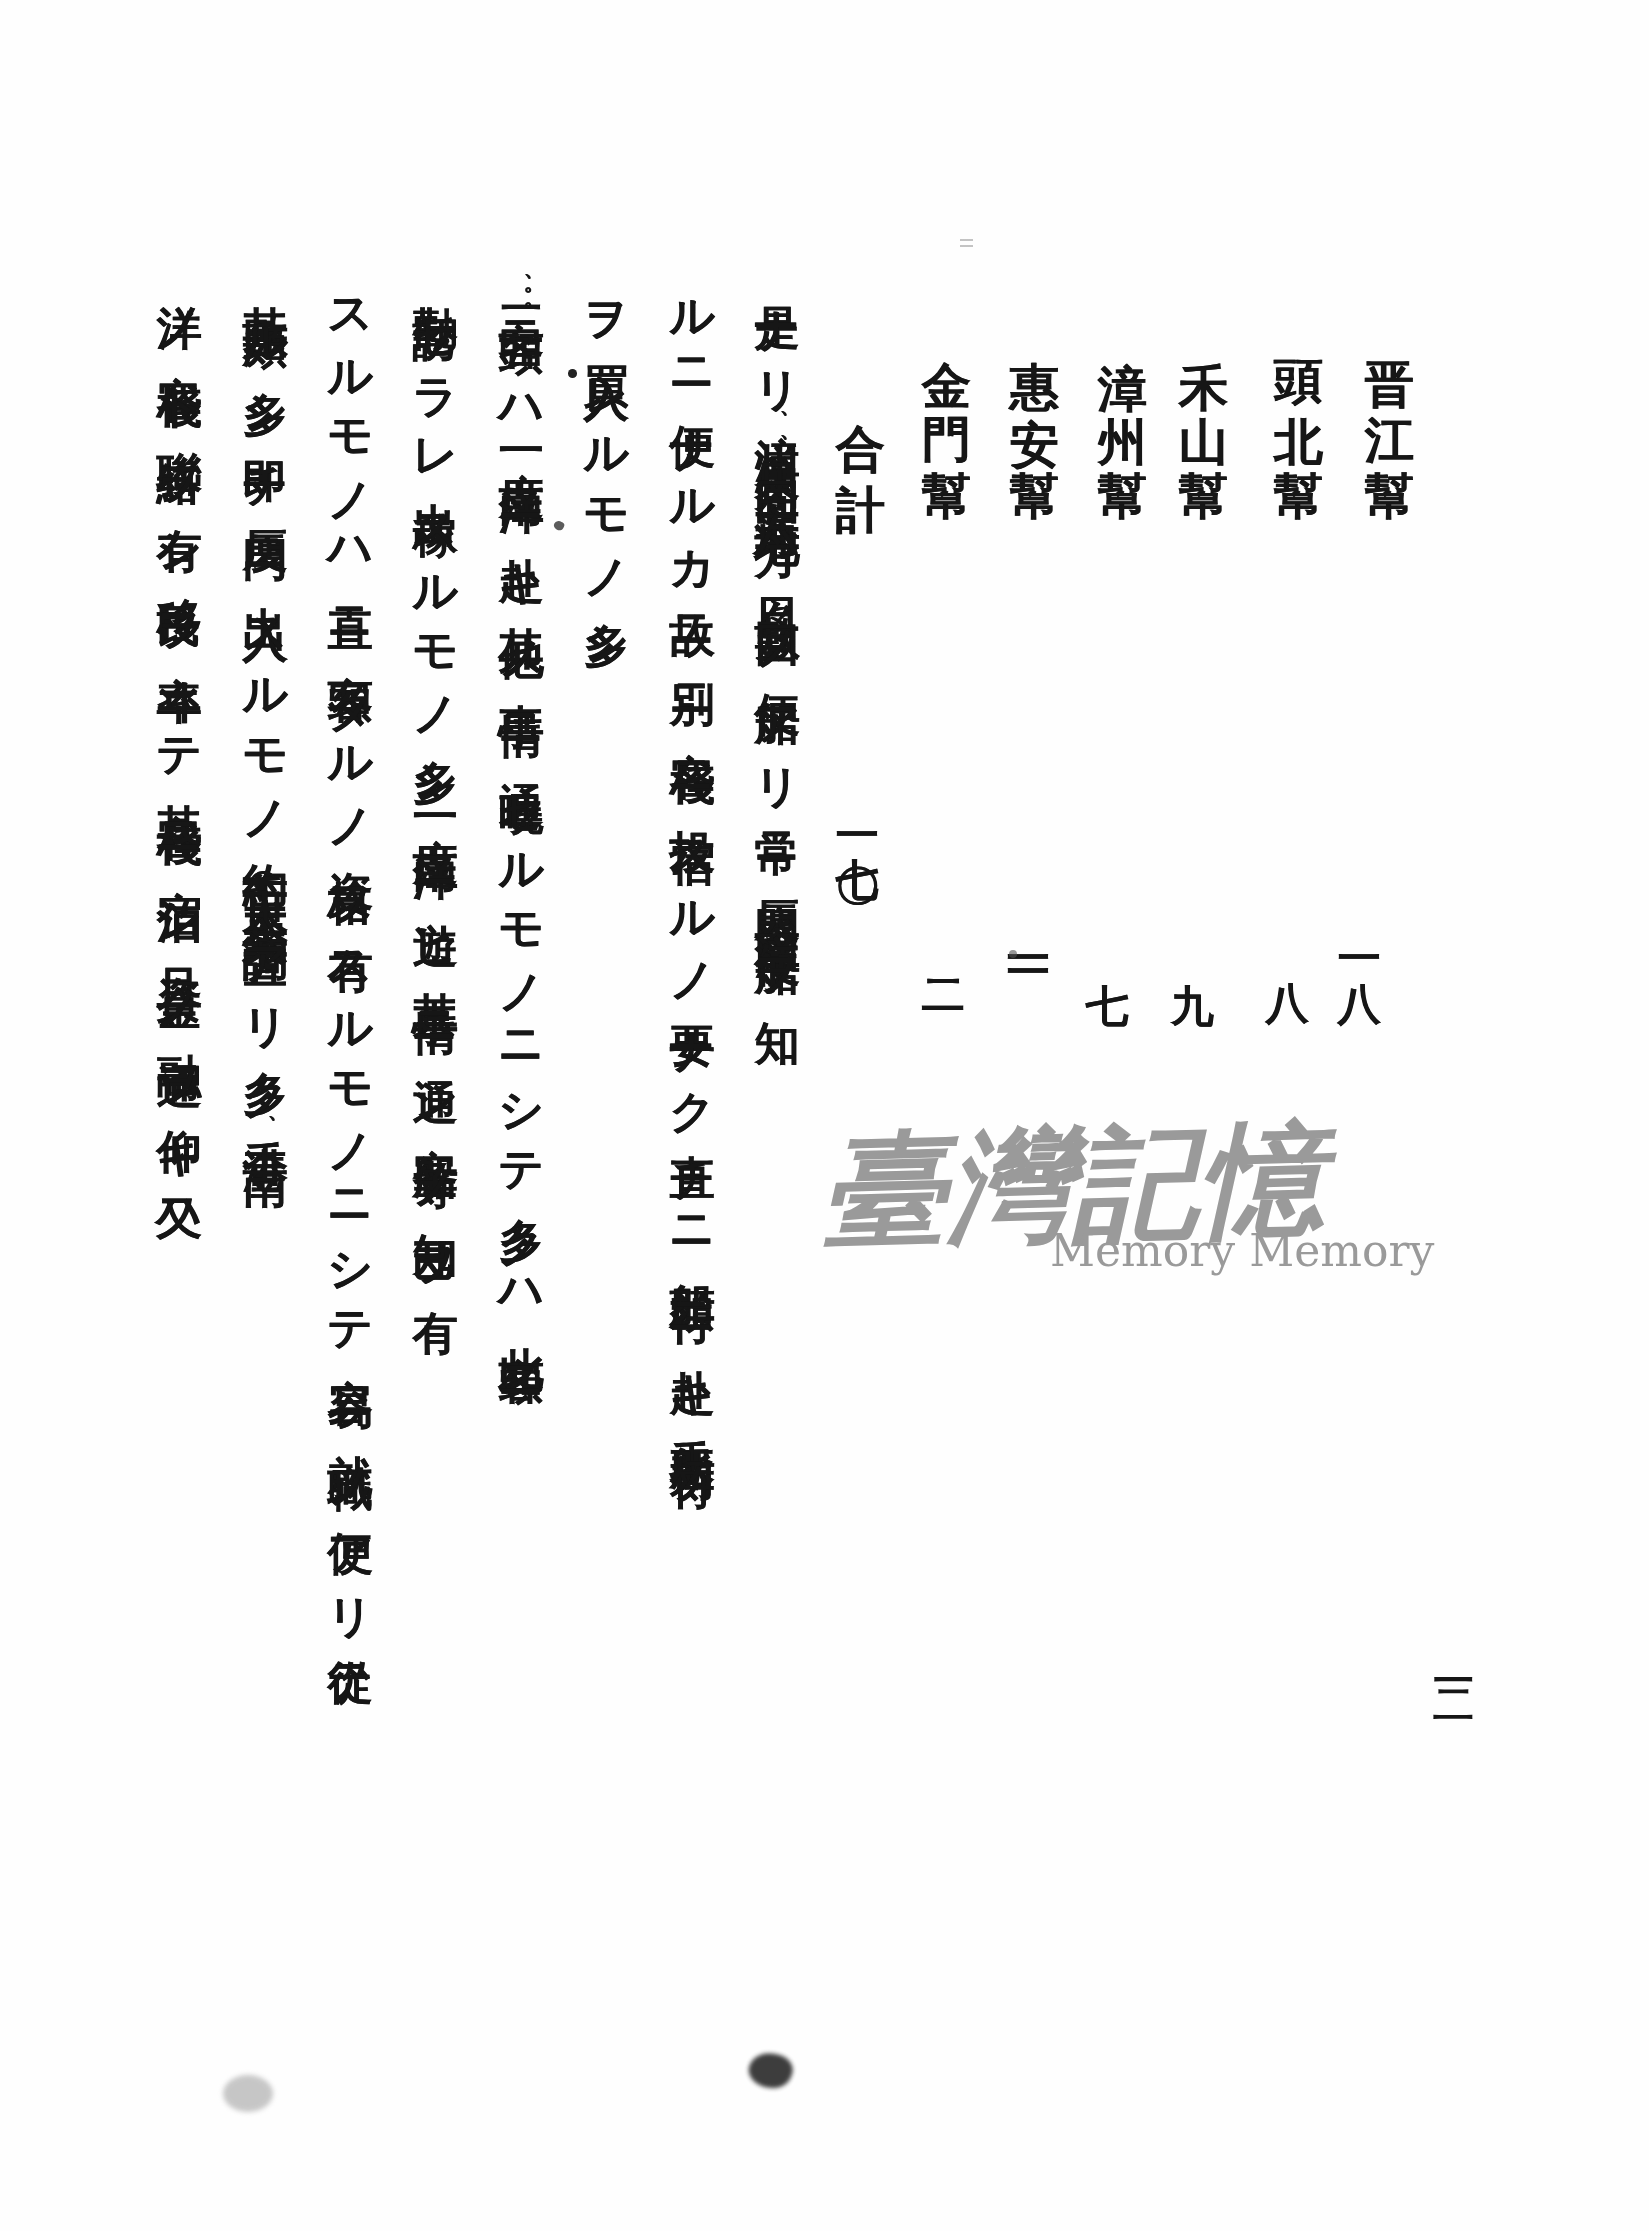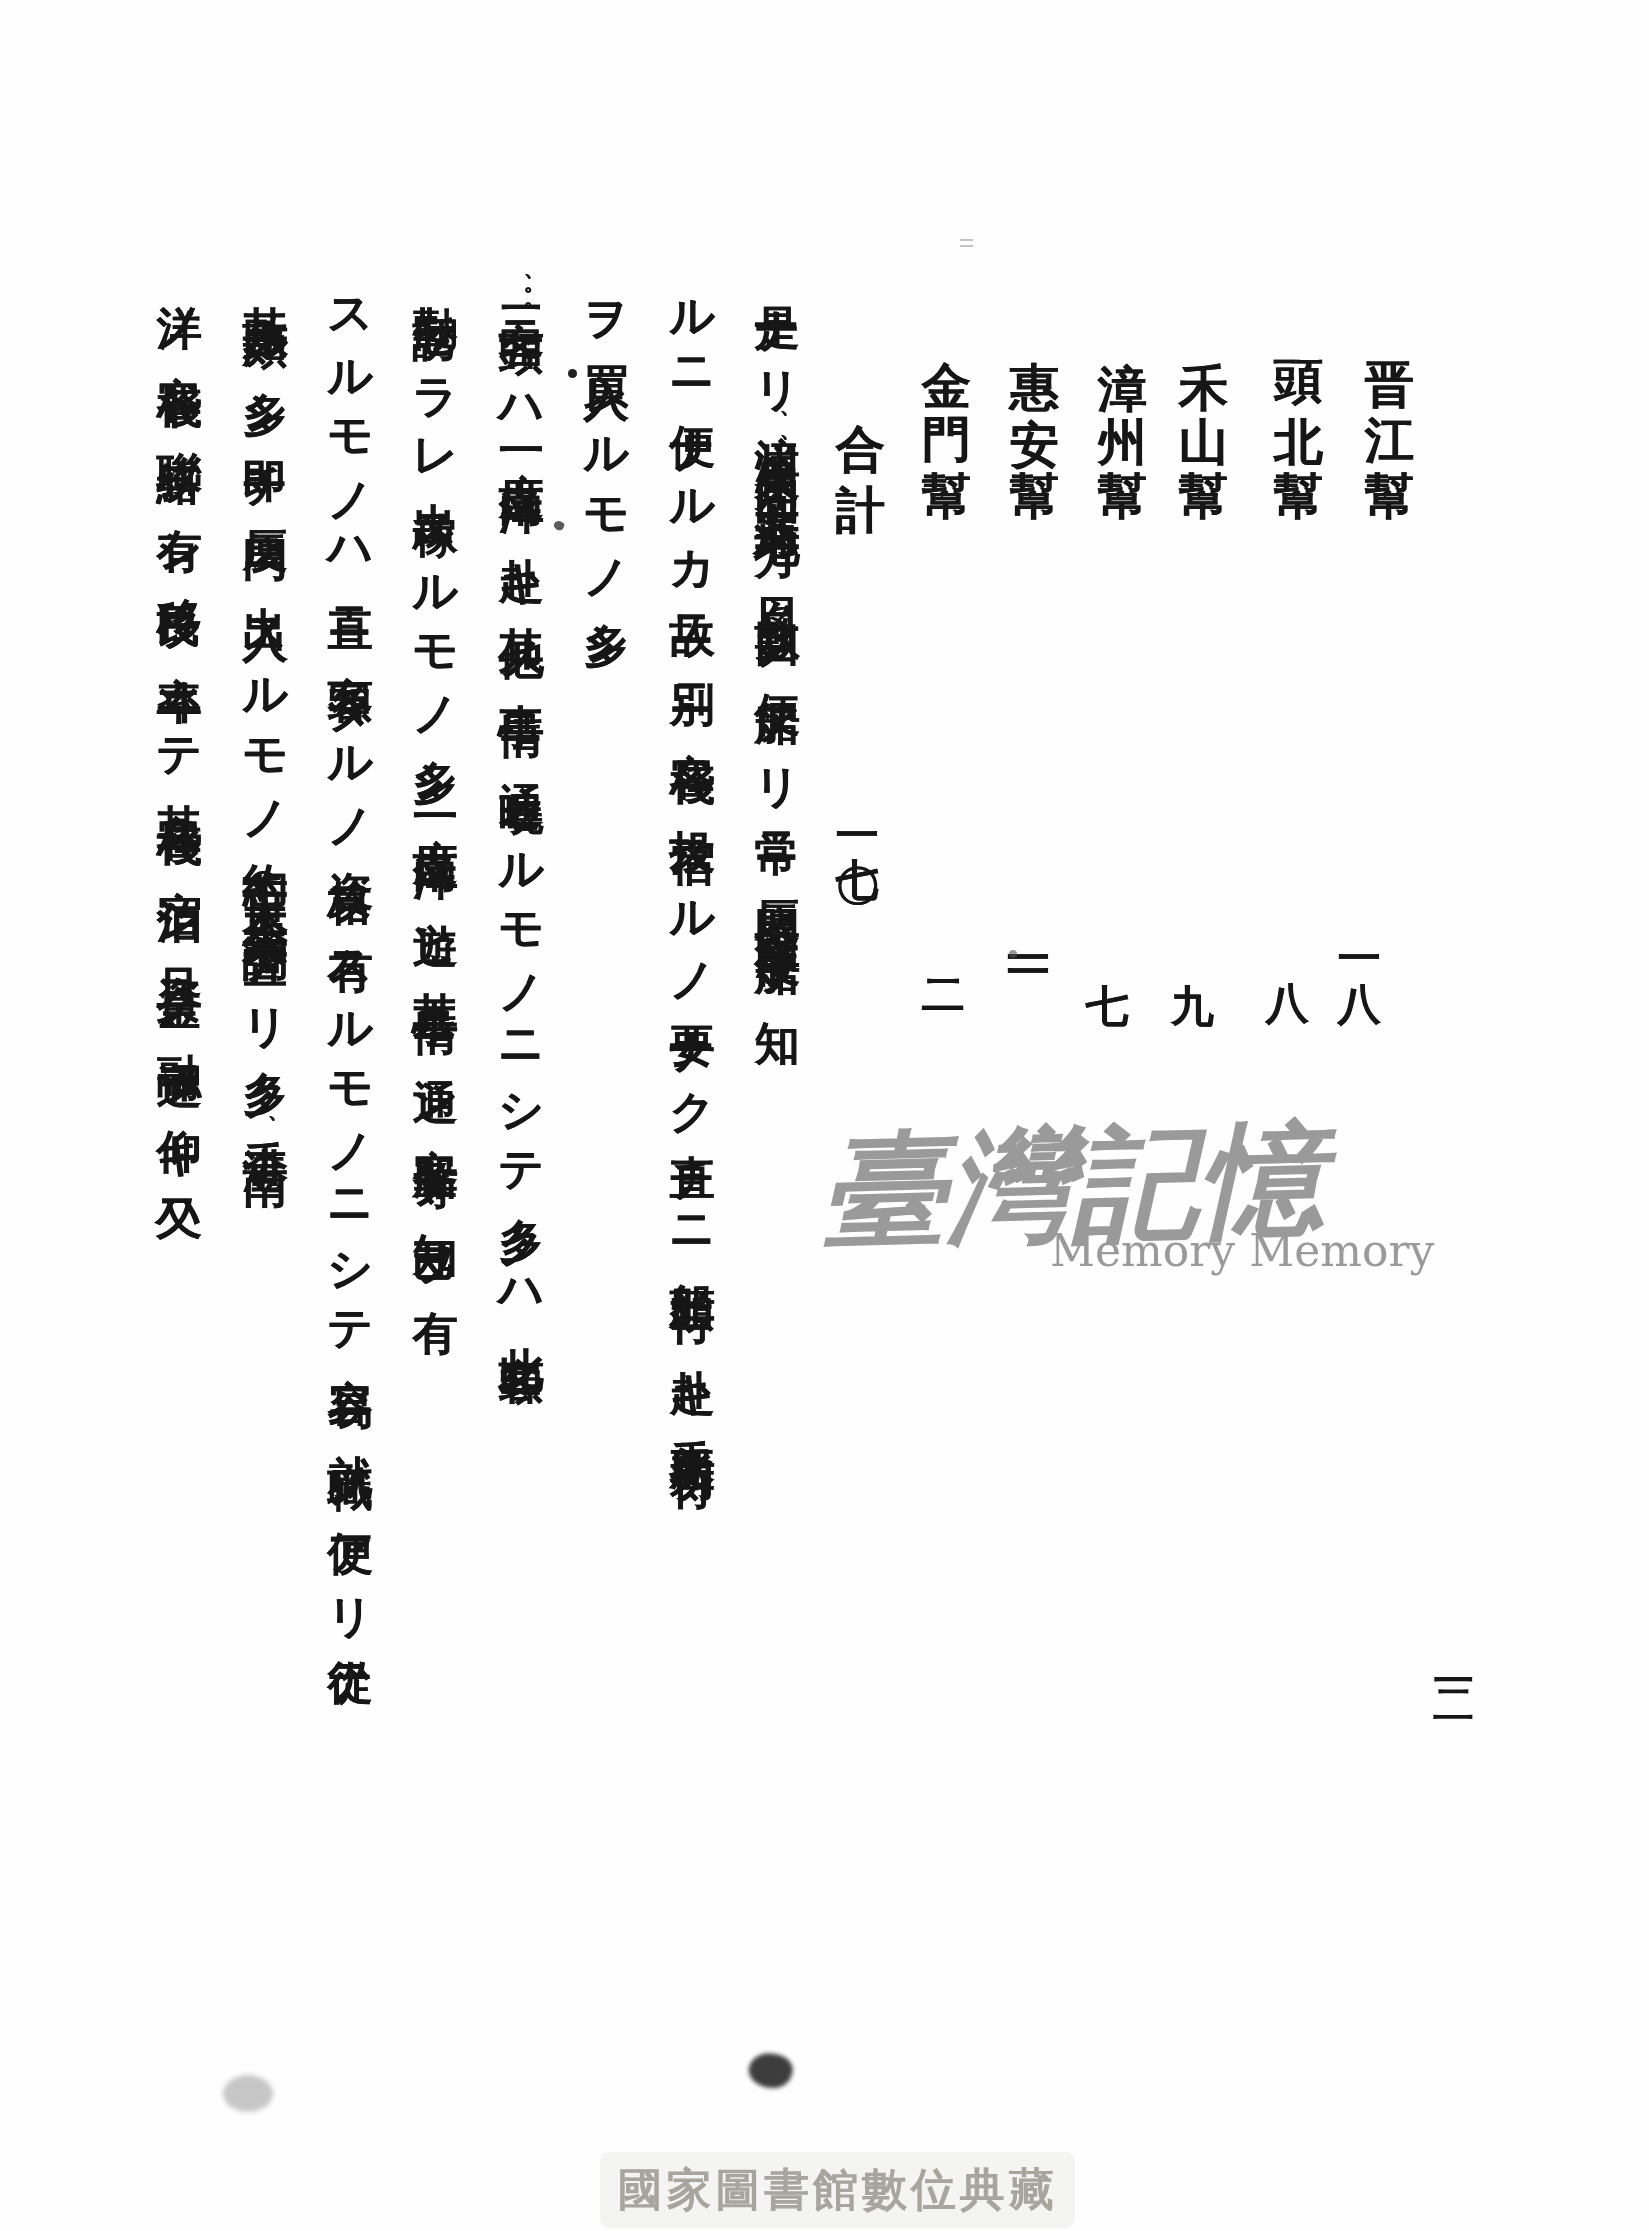--- a/index.html
+++ b/index.html
@@ -139,7 +139,6 @@
 
   <div class="vcol folio">一二</div>
 
-  <div class="stamp">國家圖書館數位典藏</div>
 
   <div class="artifact a-smudge1"></div>
   <div class="artifact a-smudge2"></div>

